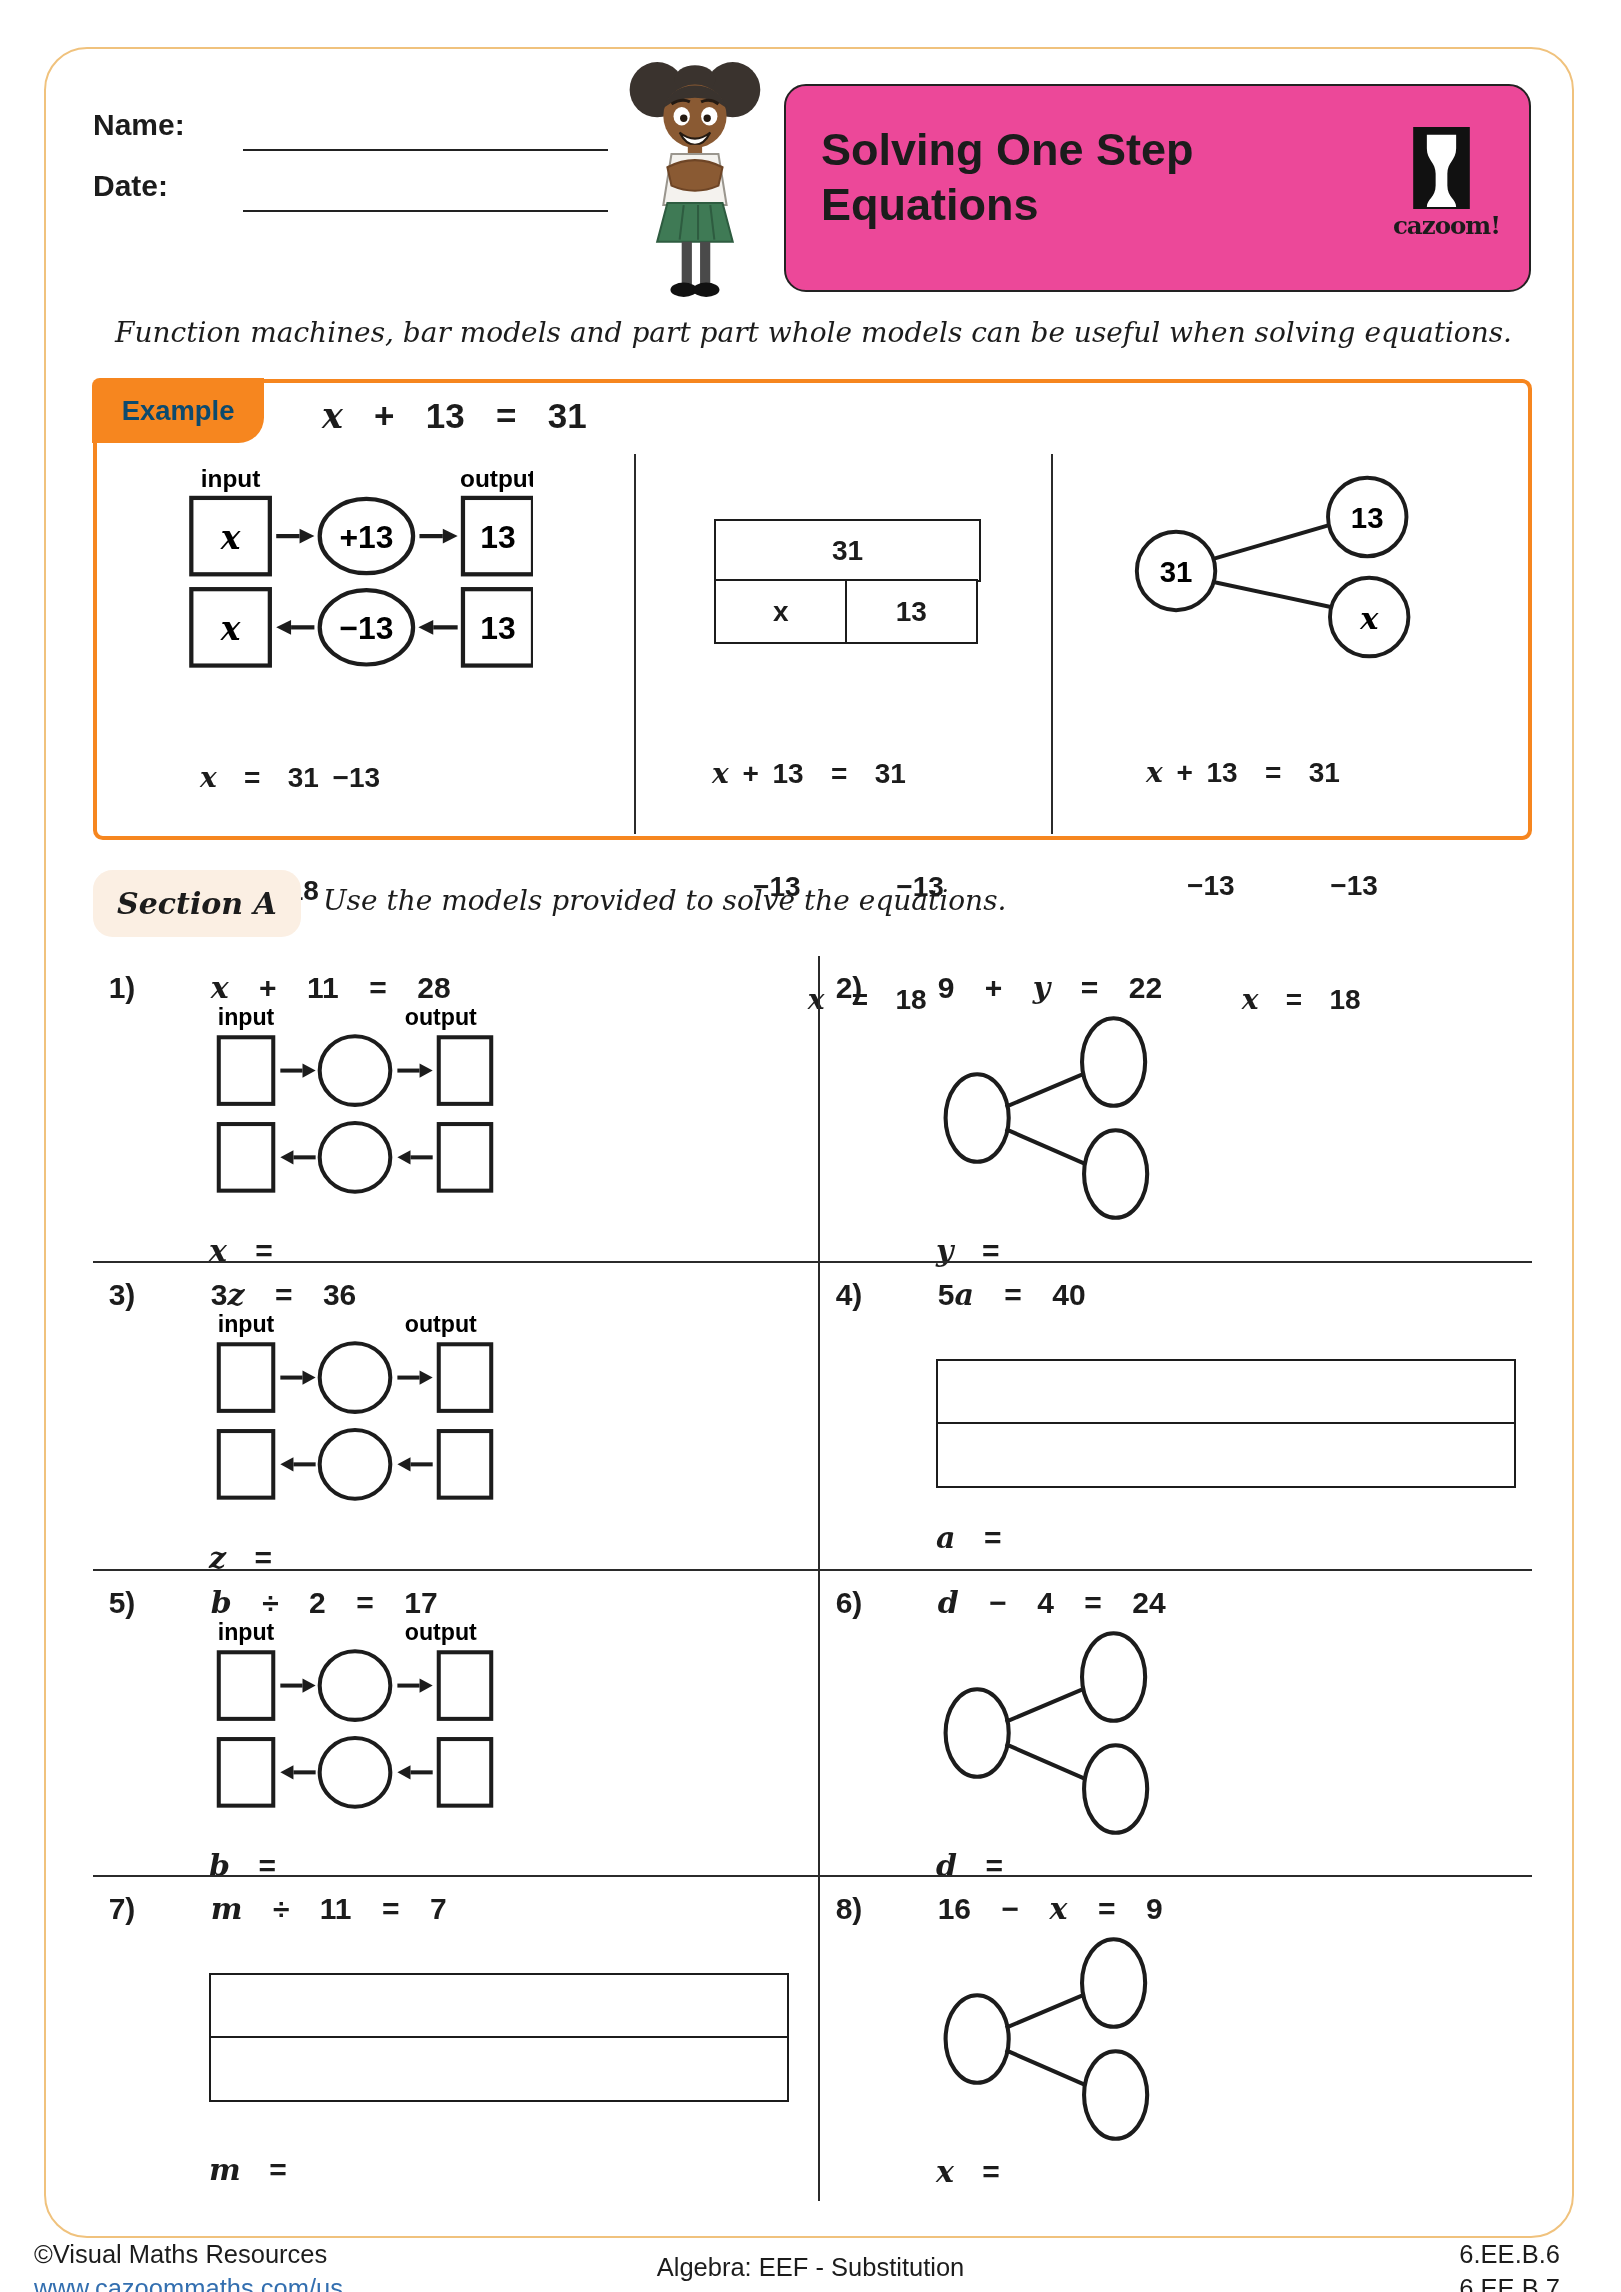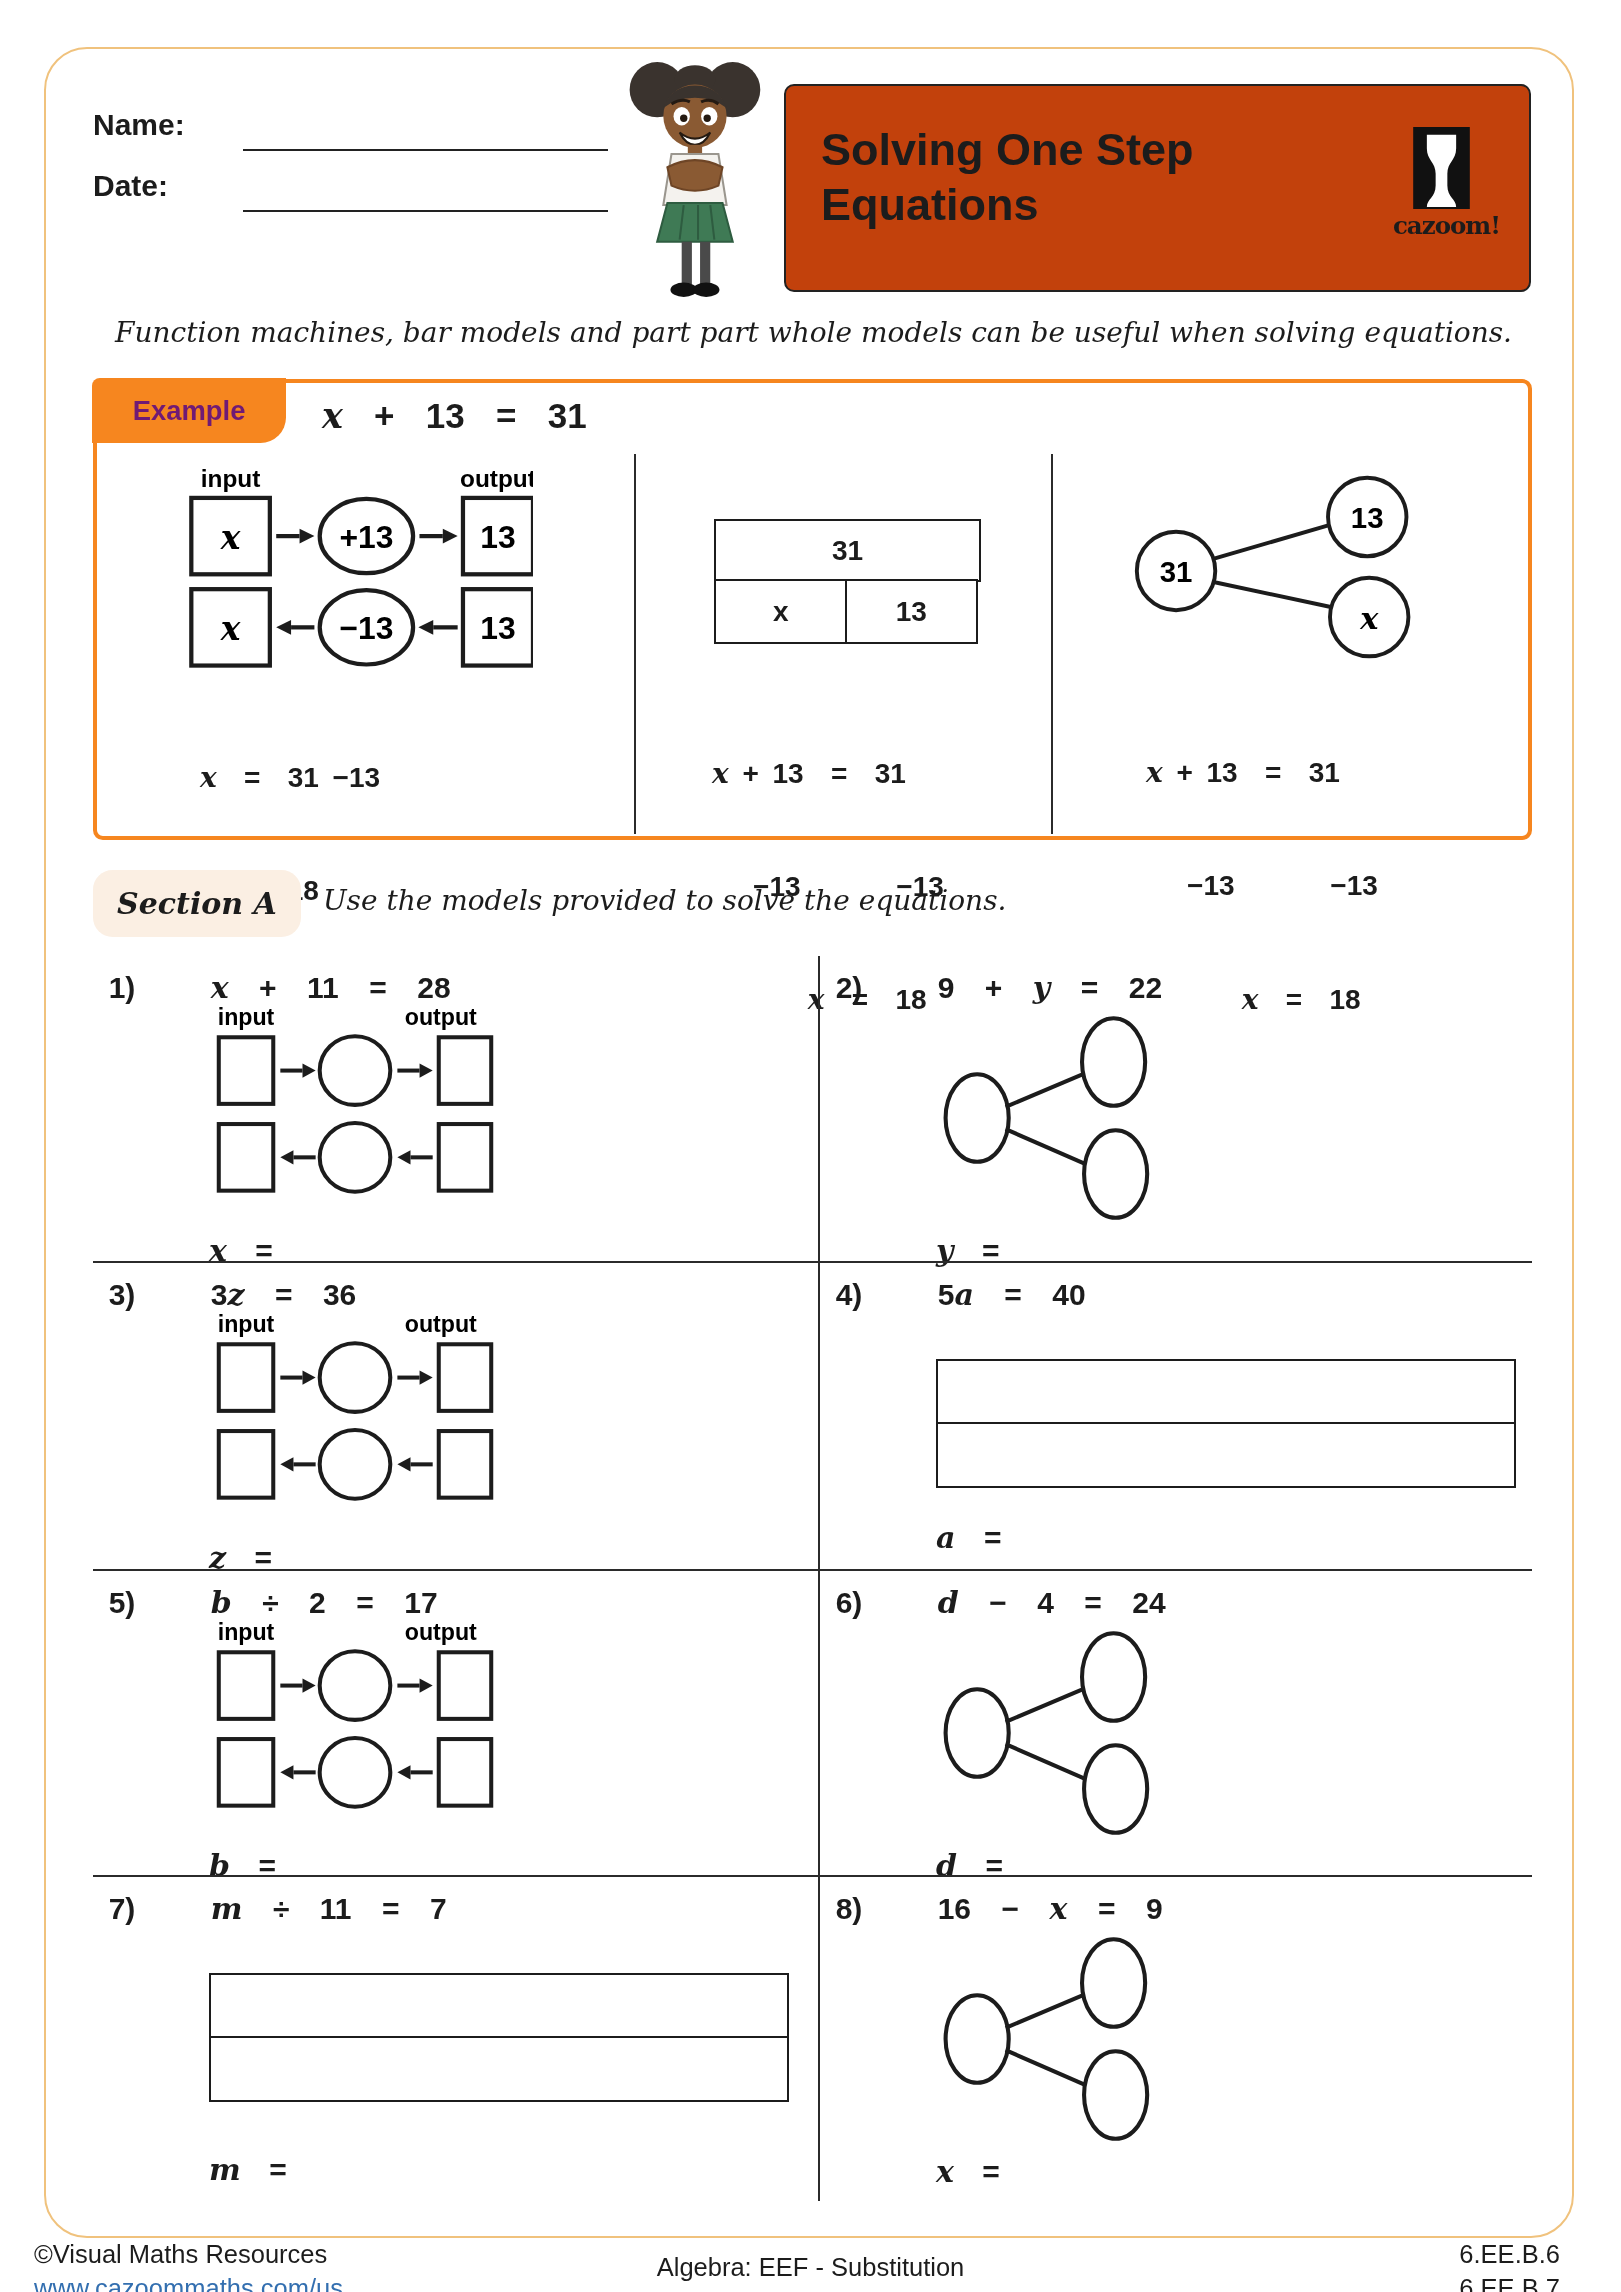--- a/index.html
+++ b/index.html
@@ -12,8 +12,8 @@
   .hdr-label{position:absolute;font-size:30px;font-weight:bold;}
   .hdr-line{position:absolute;height:0;border-bottom:2px solid #222;}
   .girl{position:absolute;left:616px;top:57px;}
-  .title-box{position:absolute;left:784px;top:84px;width:747px;height:208px;background:#c2410c;
-             border:2.9px solid #222;border-radius:10px;box-sizing:border-box;}
+  .title-box{position:absolute;left:784px;top:84px;width:747px;height:208px;background:#ec4899;
+             border:2.9px solid #222;border-radius:22px;box-sizing:border-box;}
   .title-text{position:absolute;left:35px;top:37px;font-size:45px;font-weight:bold;line-height:1.22;}
   .logo{position:absolute;right:29px;top:41px;width:118px;text-align:right;}
   .logo-mark{display:block;margin:0 auto;}

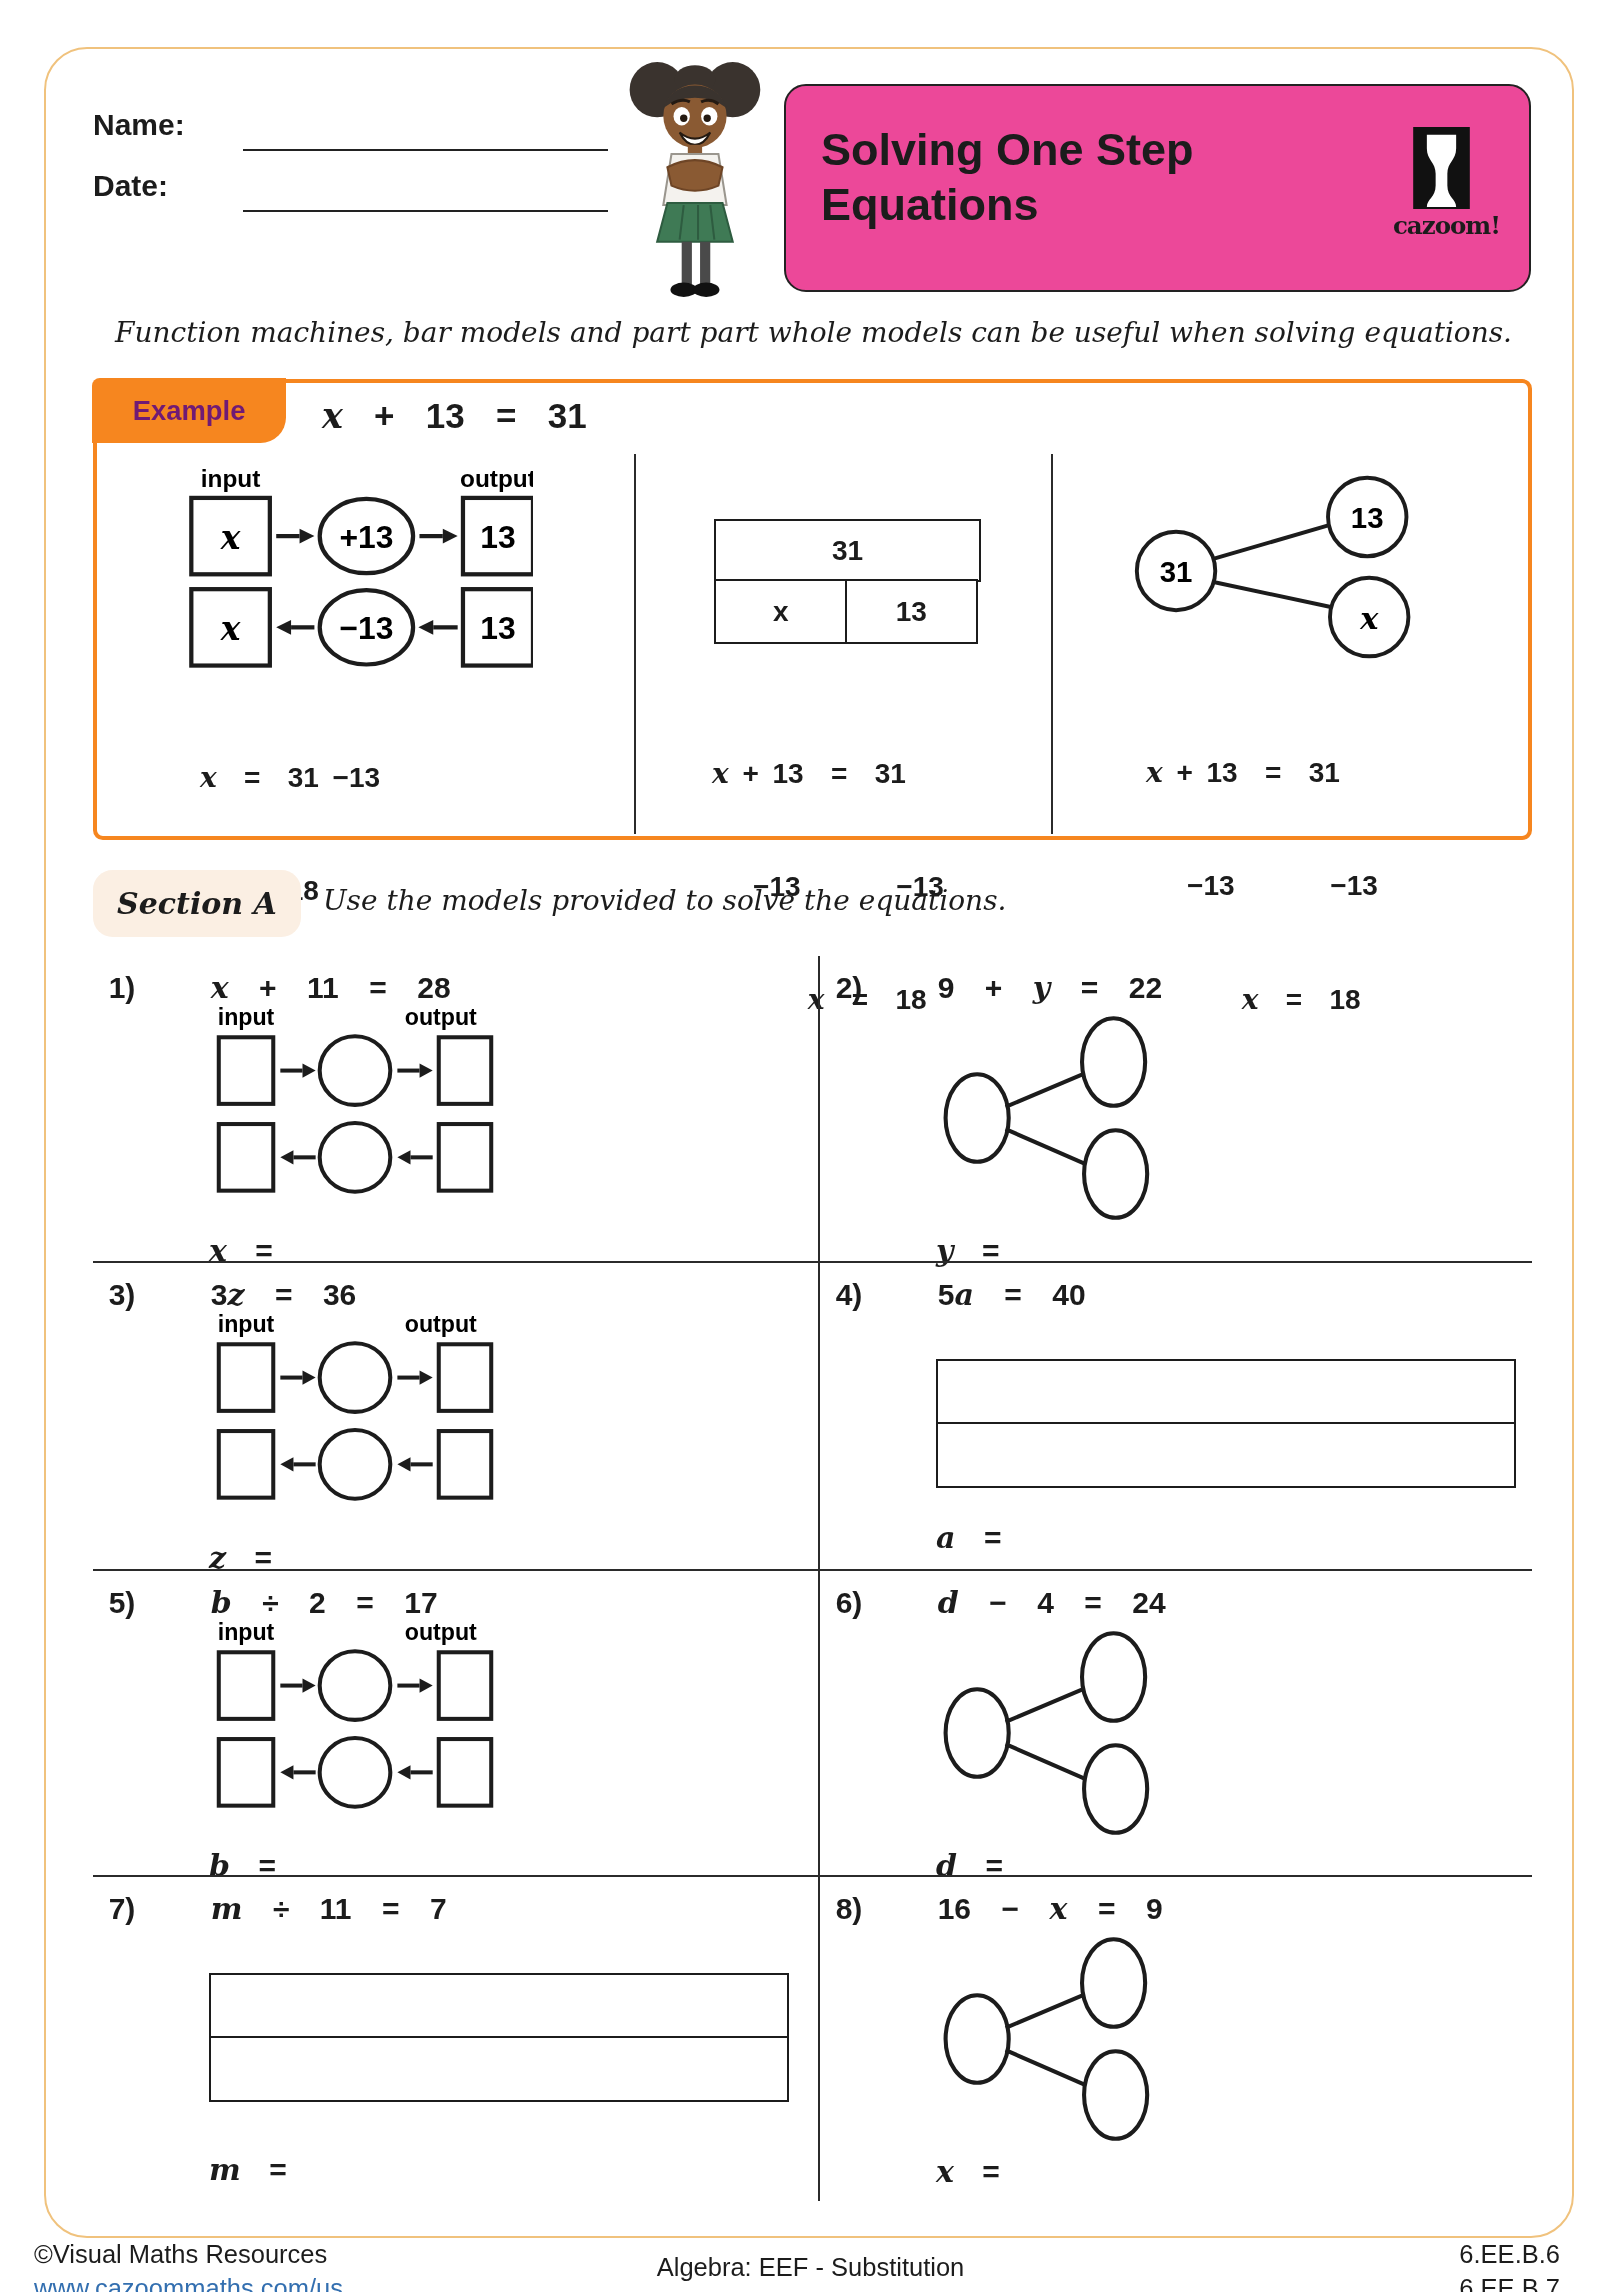--- a/index.html
+++ b/index.html
@@ -25,8 +25,8 @@
   
   .example-box{position:absolute;left:93px;top:379px;width:1439px;height:461px;
                border:4.9px solid #f6861f;border-radius:9.8px;box-sizing:border-box;background:#fff;}
-  .example-tab{position:absolute;left:-4.9px;top:-4.9px;width:194px;height:65px;background:#f6861f;
-               border-radius:7.8px 0 25.5px 0;color:#701a75;font-size:27.4px;font-weight:bold;
+  .example-tab{position:absolute;left:-4.9px;top:-4.9px;width:172px;height:65px;background:#f6861f;
+               border-radius:7.8px 0 25.5px 0;color:#0c4a6e;font-size:27.4px;font-weight:bold;
                display:flex;align-items:center;justify-content:center;}
   .example-eq{position:absolute;left:225px;top:11.8px;font-size:35px;font-weight:bold;white-space:pre;word-spacing:5.9px;}
   .example-body{position:absolute;left:0;top:71px;width:100%;height:380px;display:flex;}

